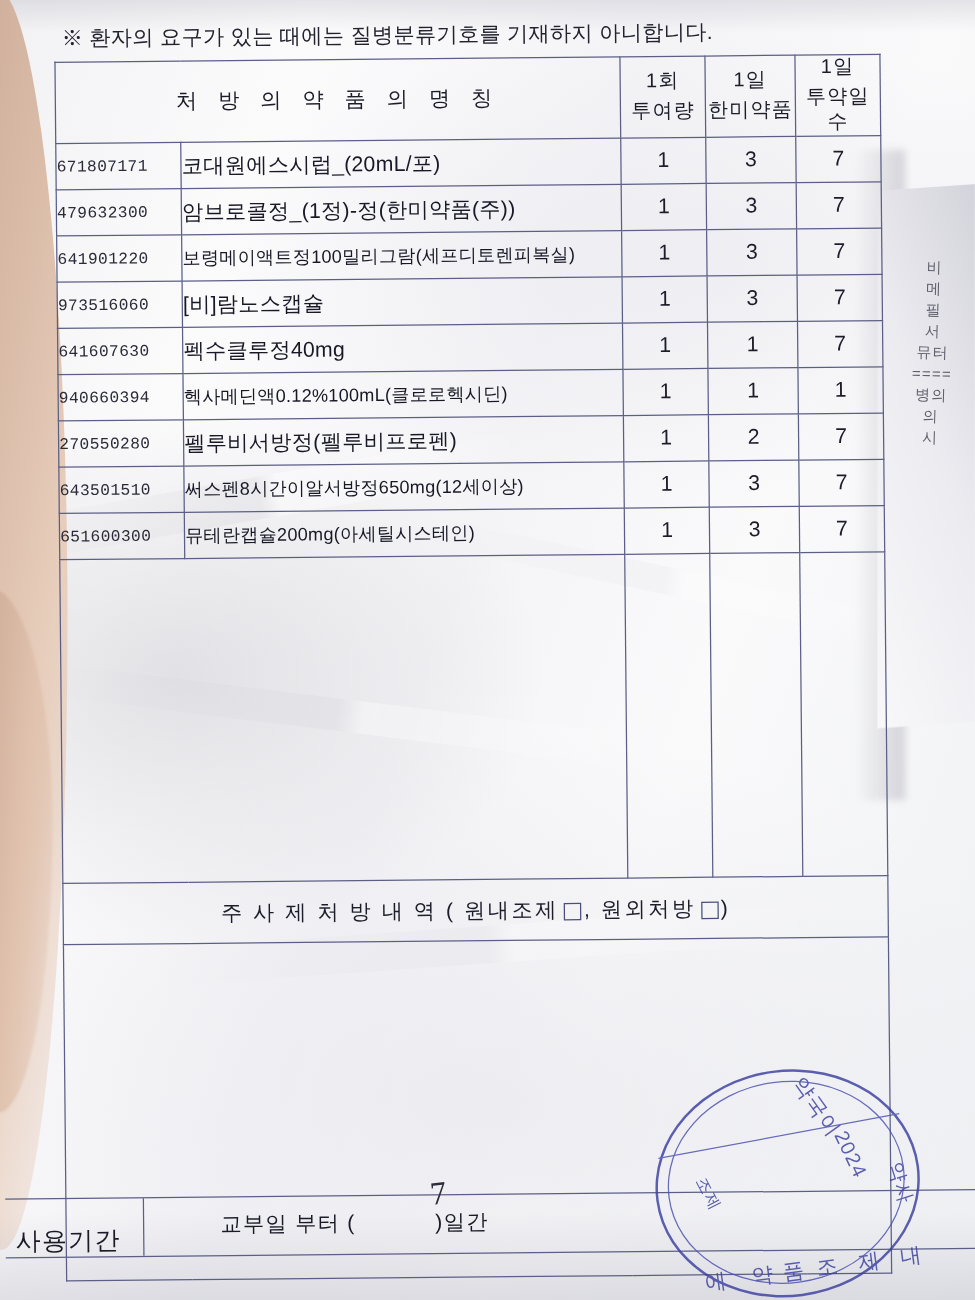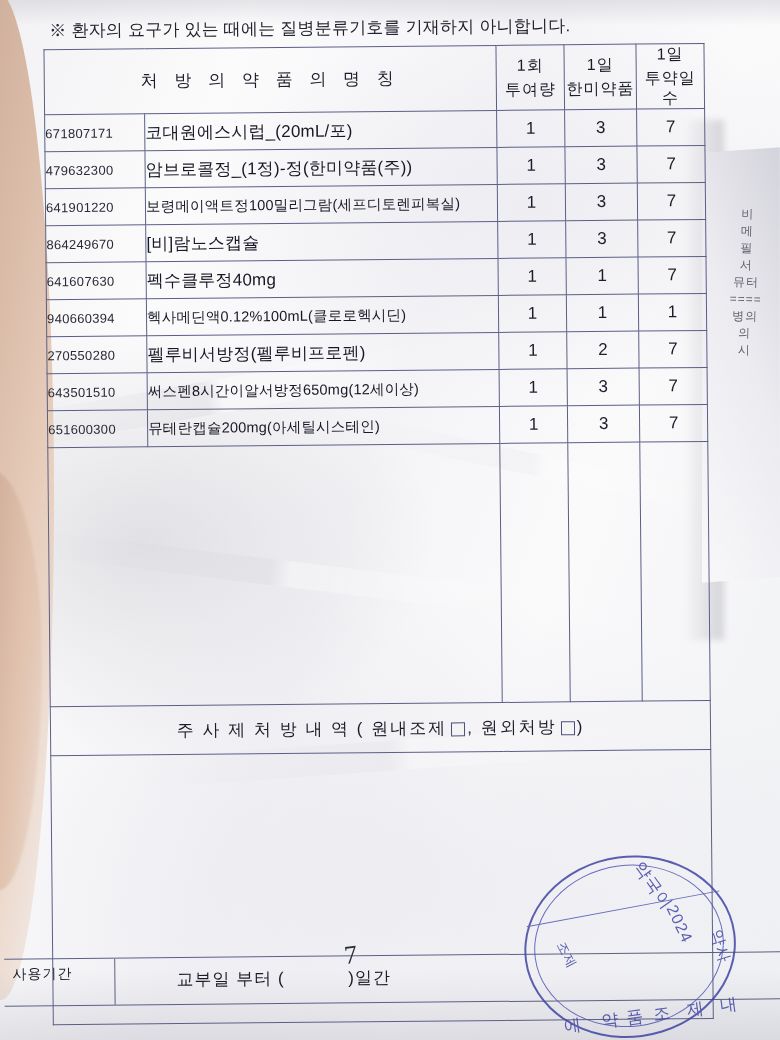--- a/index.html
+++ b/index.html
@@ -162,7 +162,7 @@
     padding-left: 6px;
     letter-spacing: .3px;
     width: 100px;
-    font-family: Liberation Sans, sans-serif;
+    font-family: Liberation Mono, monospace;
   }
   td.name {
     font-size: 17px;

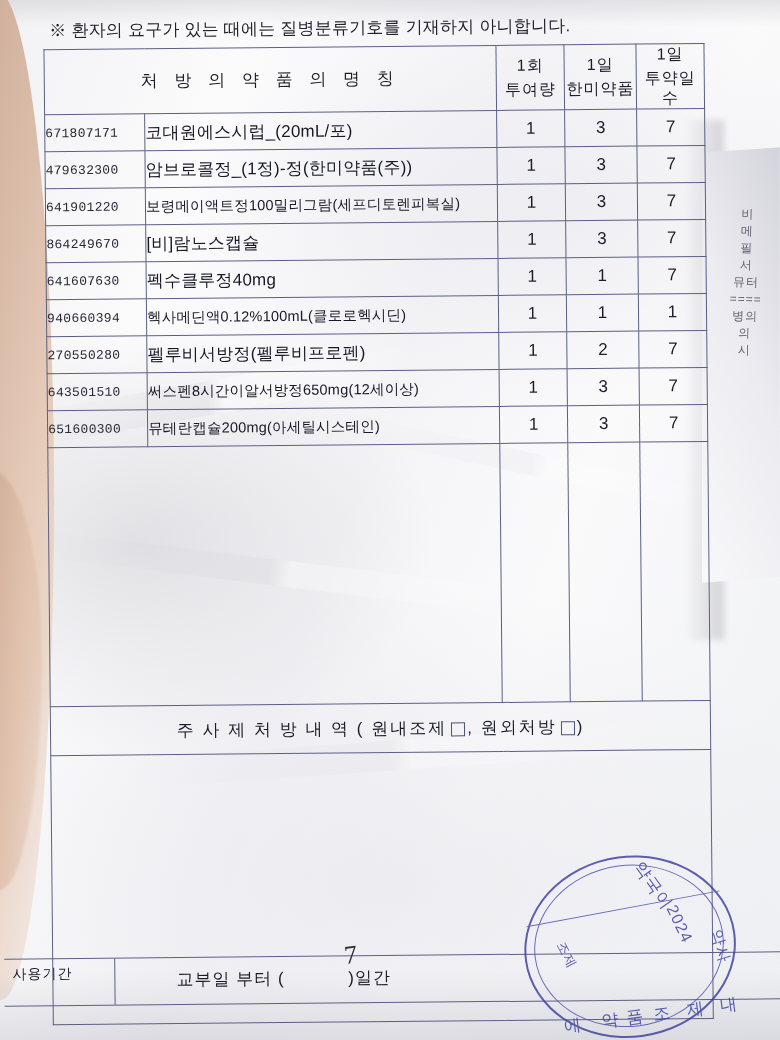--- a/index.html
+++ b/index.html
@@ -372,7 +372,7 @@
         <td class="num">7</td>
       </tr>
       <tr class="drow">
-        <td class="code">864249670</td>
+        <td class="code">973516060</td>
         <td class="name">[비]람노스캡슐</td>
         <td class="num">1</td>
         <td class="num">3</td>

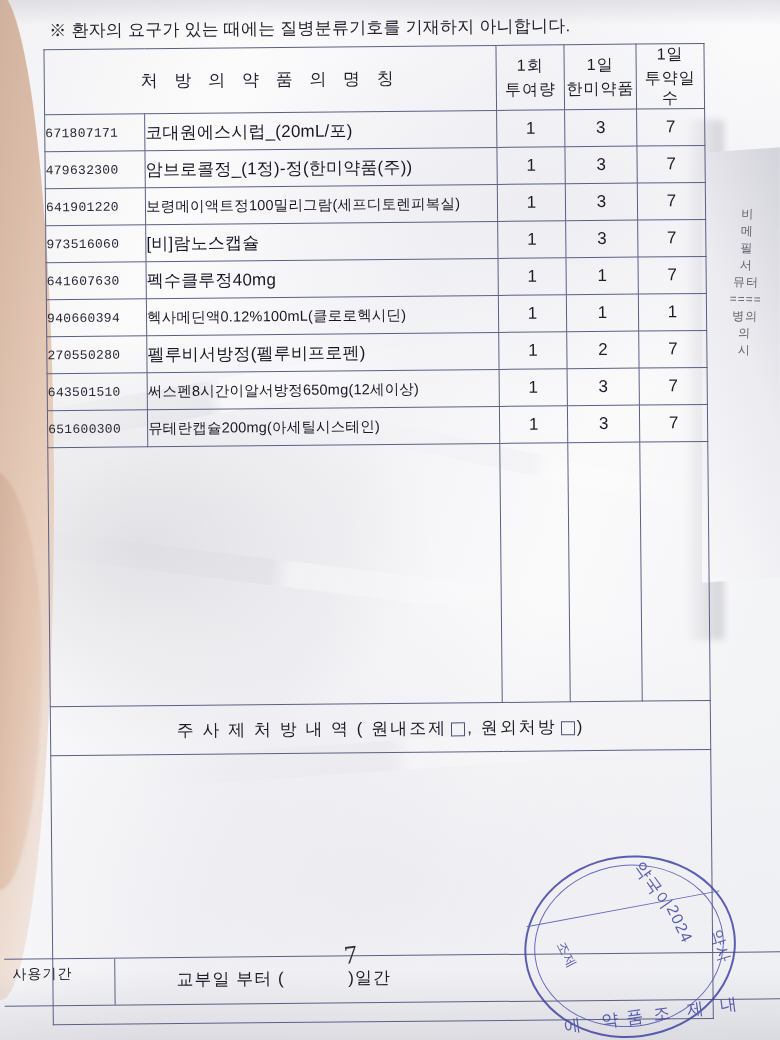--- a/index.html
+++ b/index.html
@@ -210,8 +210,8 @@
   .footer-row .cell-label {
     position: absolute;
     left: 8px;
-    top: 6px;
-    font-size: 14px;
+    top: 20px;
+    font-size: 20px;
     letter-spacing: 1px;
   }
   .footer-row .vline {

